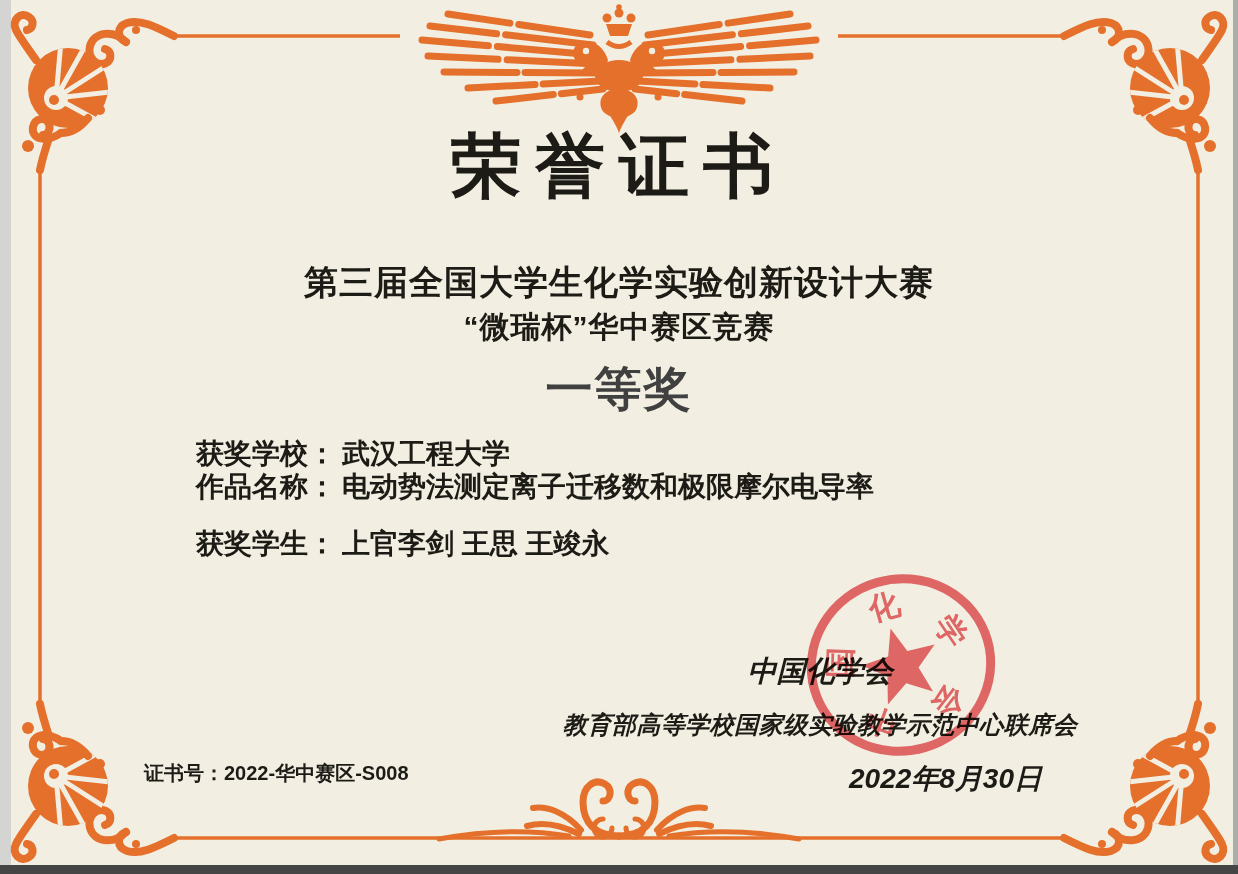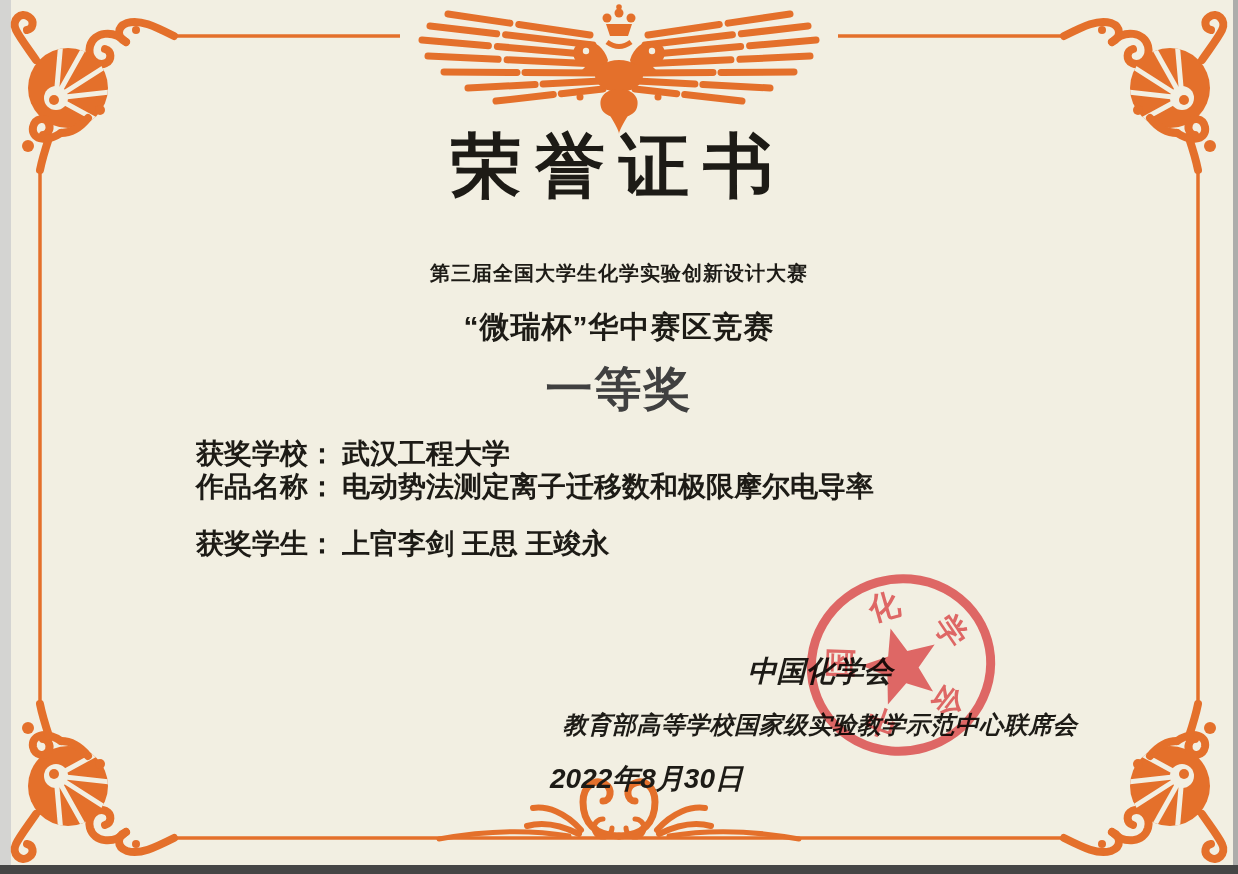--- a/index.html
+++ b/index.html
@@ -20,7 +20,7 @@
     top:120px;font-family:Liberation Sans, sans-serif;
     font-weight:900;font-size:70px;letter-spacing:14px;line-height:1.1;margin-top:8px;
   }
-  .comp1{top:260px;font-size:20px;font-weight:700;letter-spacing:1px;}
+  .comp1{top:260px;font-size:34px;font-weight:700;letter-spacing:1px;}
   .comp2{top:307px;font-size:30px;font-weight:700;letter-spacing:1px;}
   .award{top:358px;font-size:47px;font-weight:700;letter-spacing:2px;}
   .field{left:196px;font-size:28px;font-weight:700;}

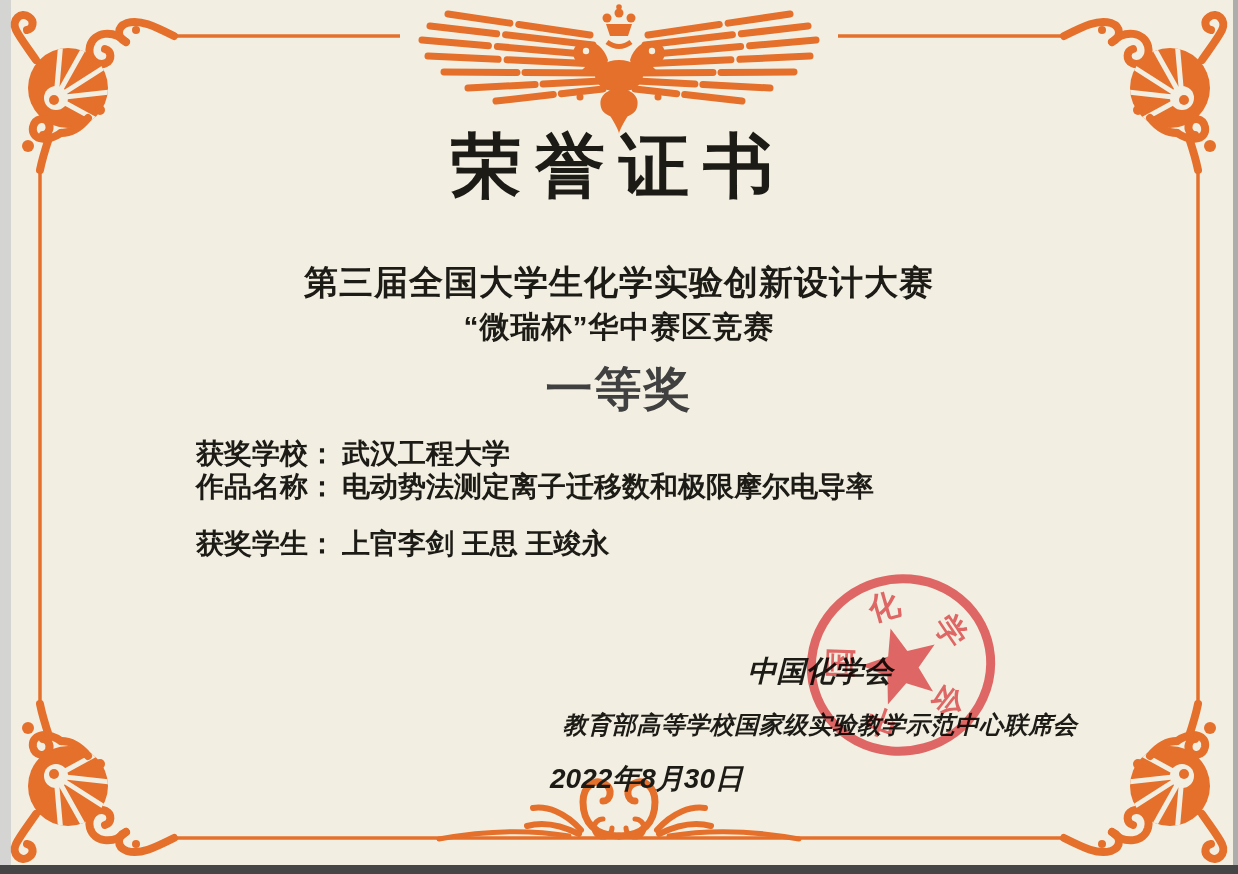--- a/index.html
+++ b/index.html
@@ -159,6 +159,7 @@
     <div class="date-line">2022年8月30日</div>
   </div>
 
+  <div class="txt cert-no">证书号：2022-华中赛区-S008</div>
 
   <svg class="stamp" viewBox="0 0 200 200">
     <g transform="rotate(-16 100 100)" fill="#E85A5E" stroke="#E85A5E">

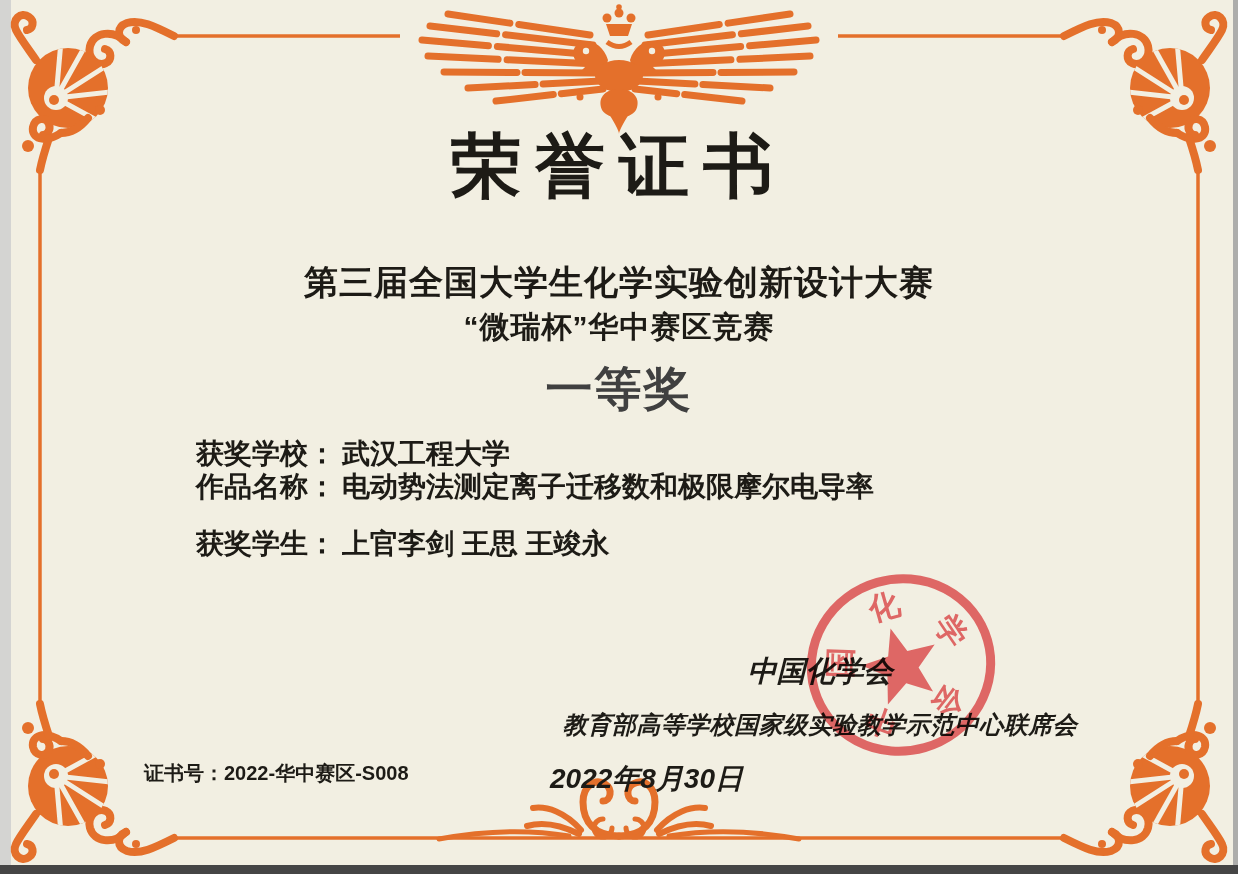--- a/index.html
+++ b/index.html
@@ -29,7 +29,7 @@
   .sig-block{position:absolute;left:550px;top:652px;width:540px;z-index:2;font-style:italic;}
   .issuer1{position:relative;text-align:center;font-size:29px;font-weight:700;}
   .issuer2{position:relative;margin-top:17px;text-align:center;font-size:24px;font-weight:700;letter-spacing:0.5px;}
-  .date-line{position:relative;margin-top:19px;padding-right:48px;font-size:28px;font-weight:700;}
+  .date-line{position:relative;margin-top:19px;text-align:right;padding-right:48px;font-size:28px;font-weight:700;}
   .cert-no{left:144px;top:760px;font-size:20px;font-weight:700;}
   .stamp{
     position:absolute;left:796px;top:565px;width:210px;height:200px;z-index:3;

